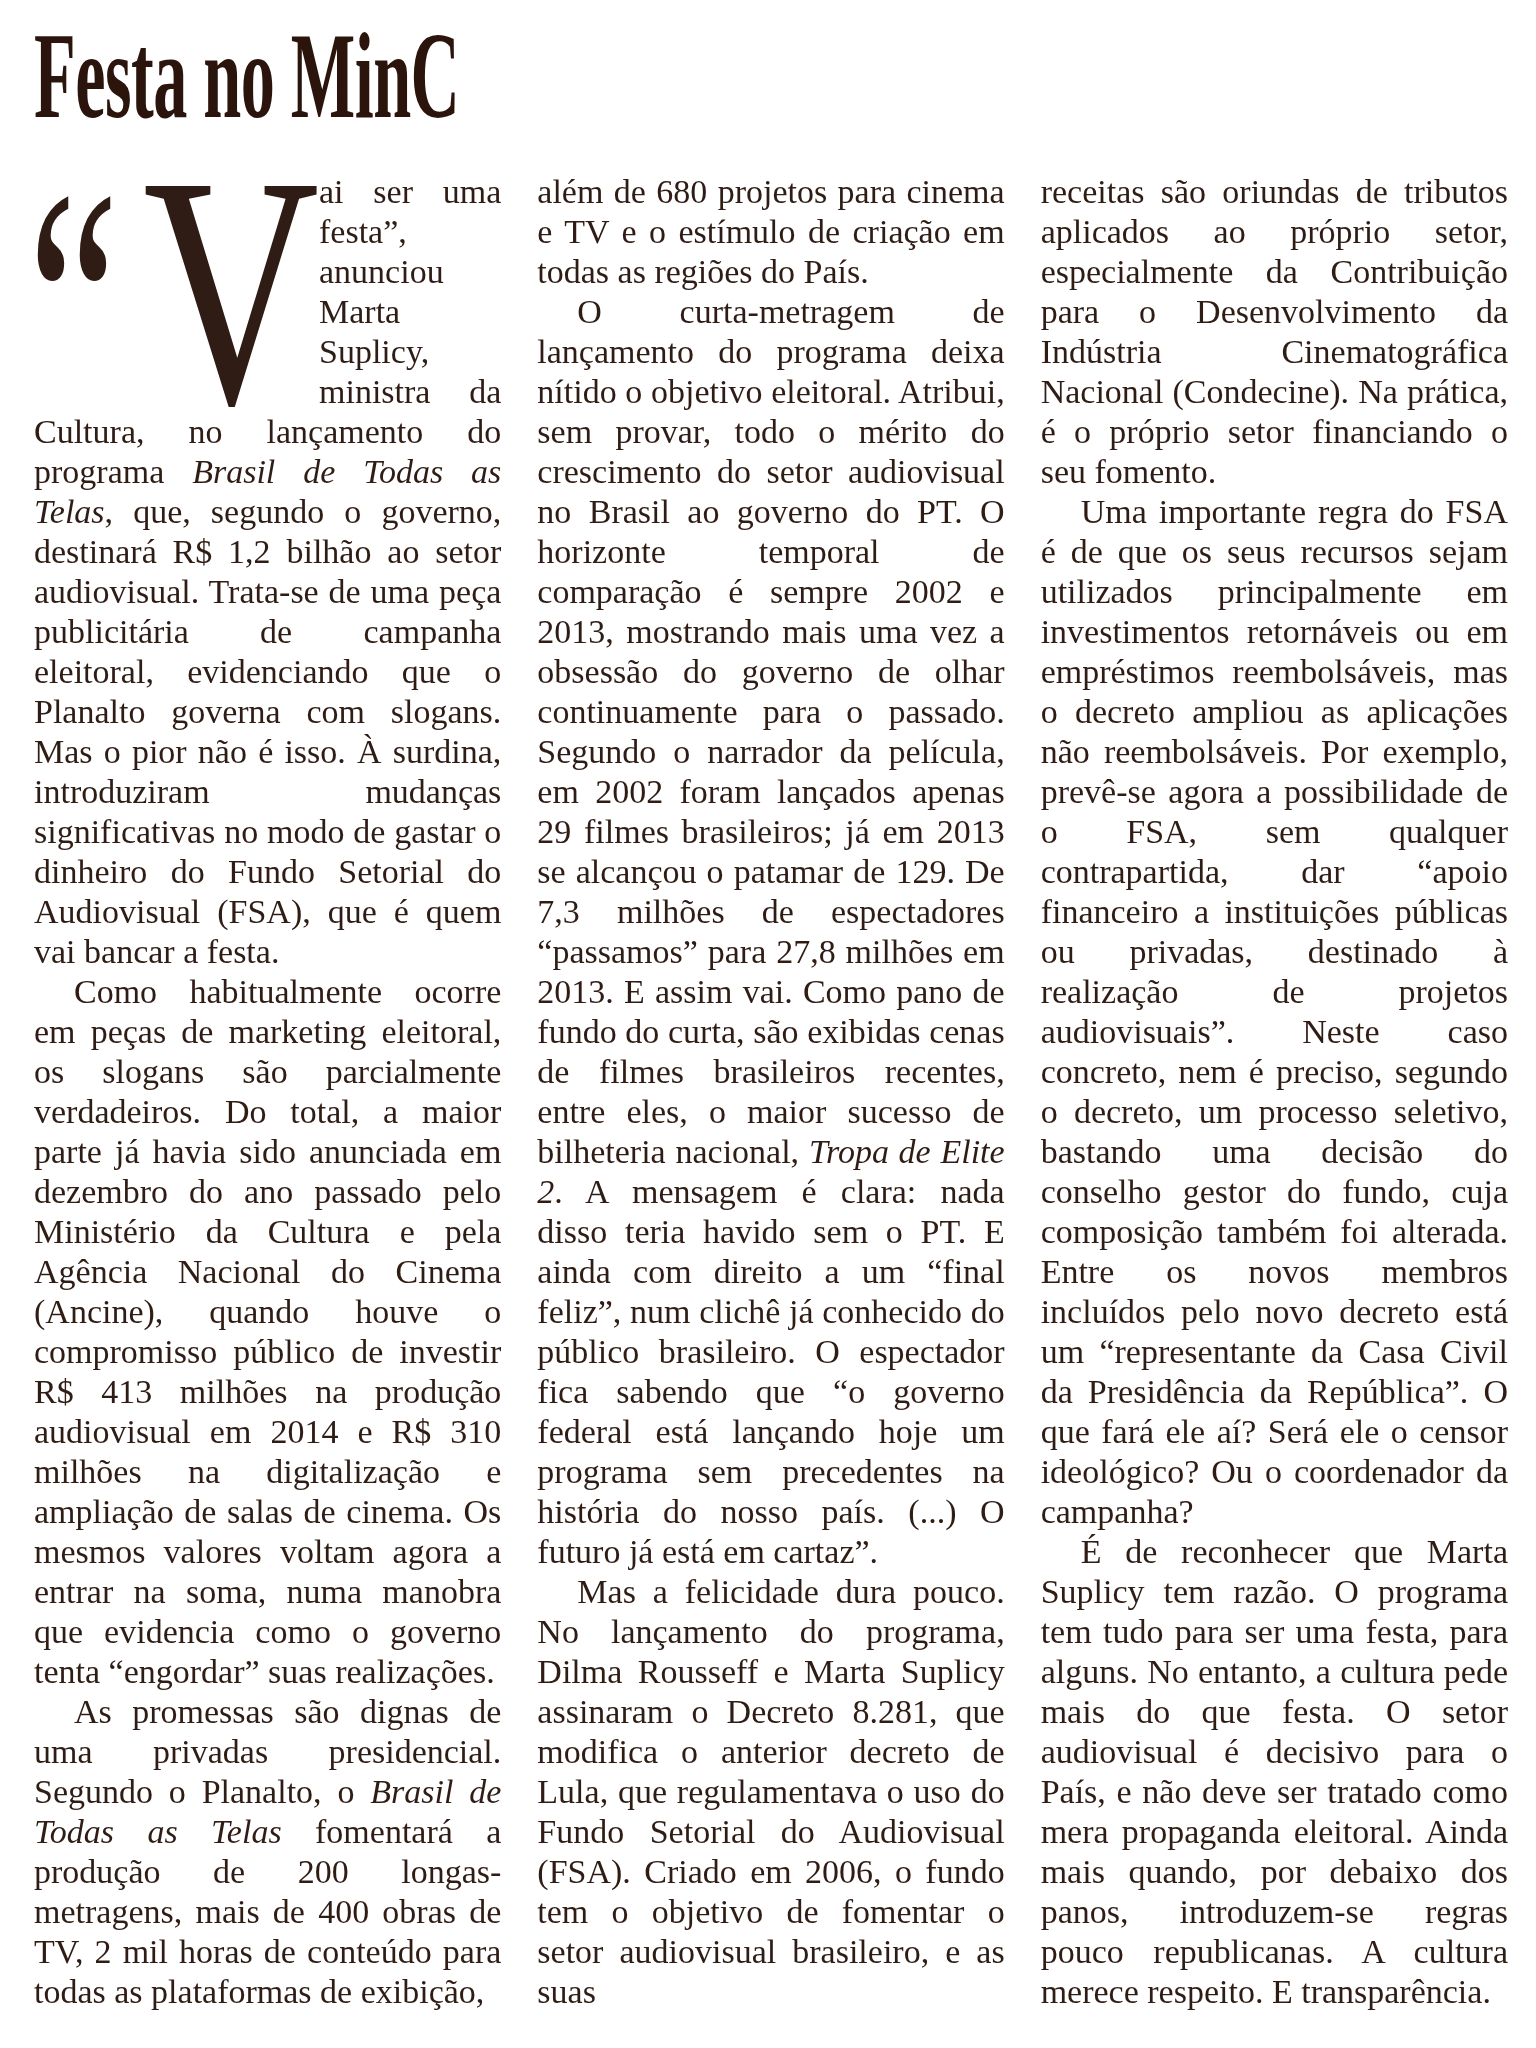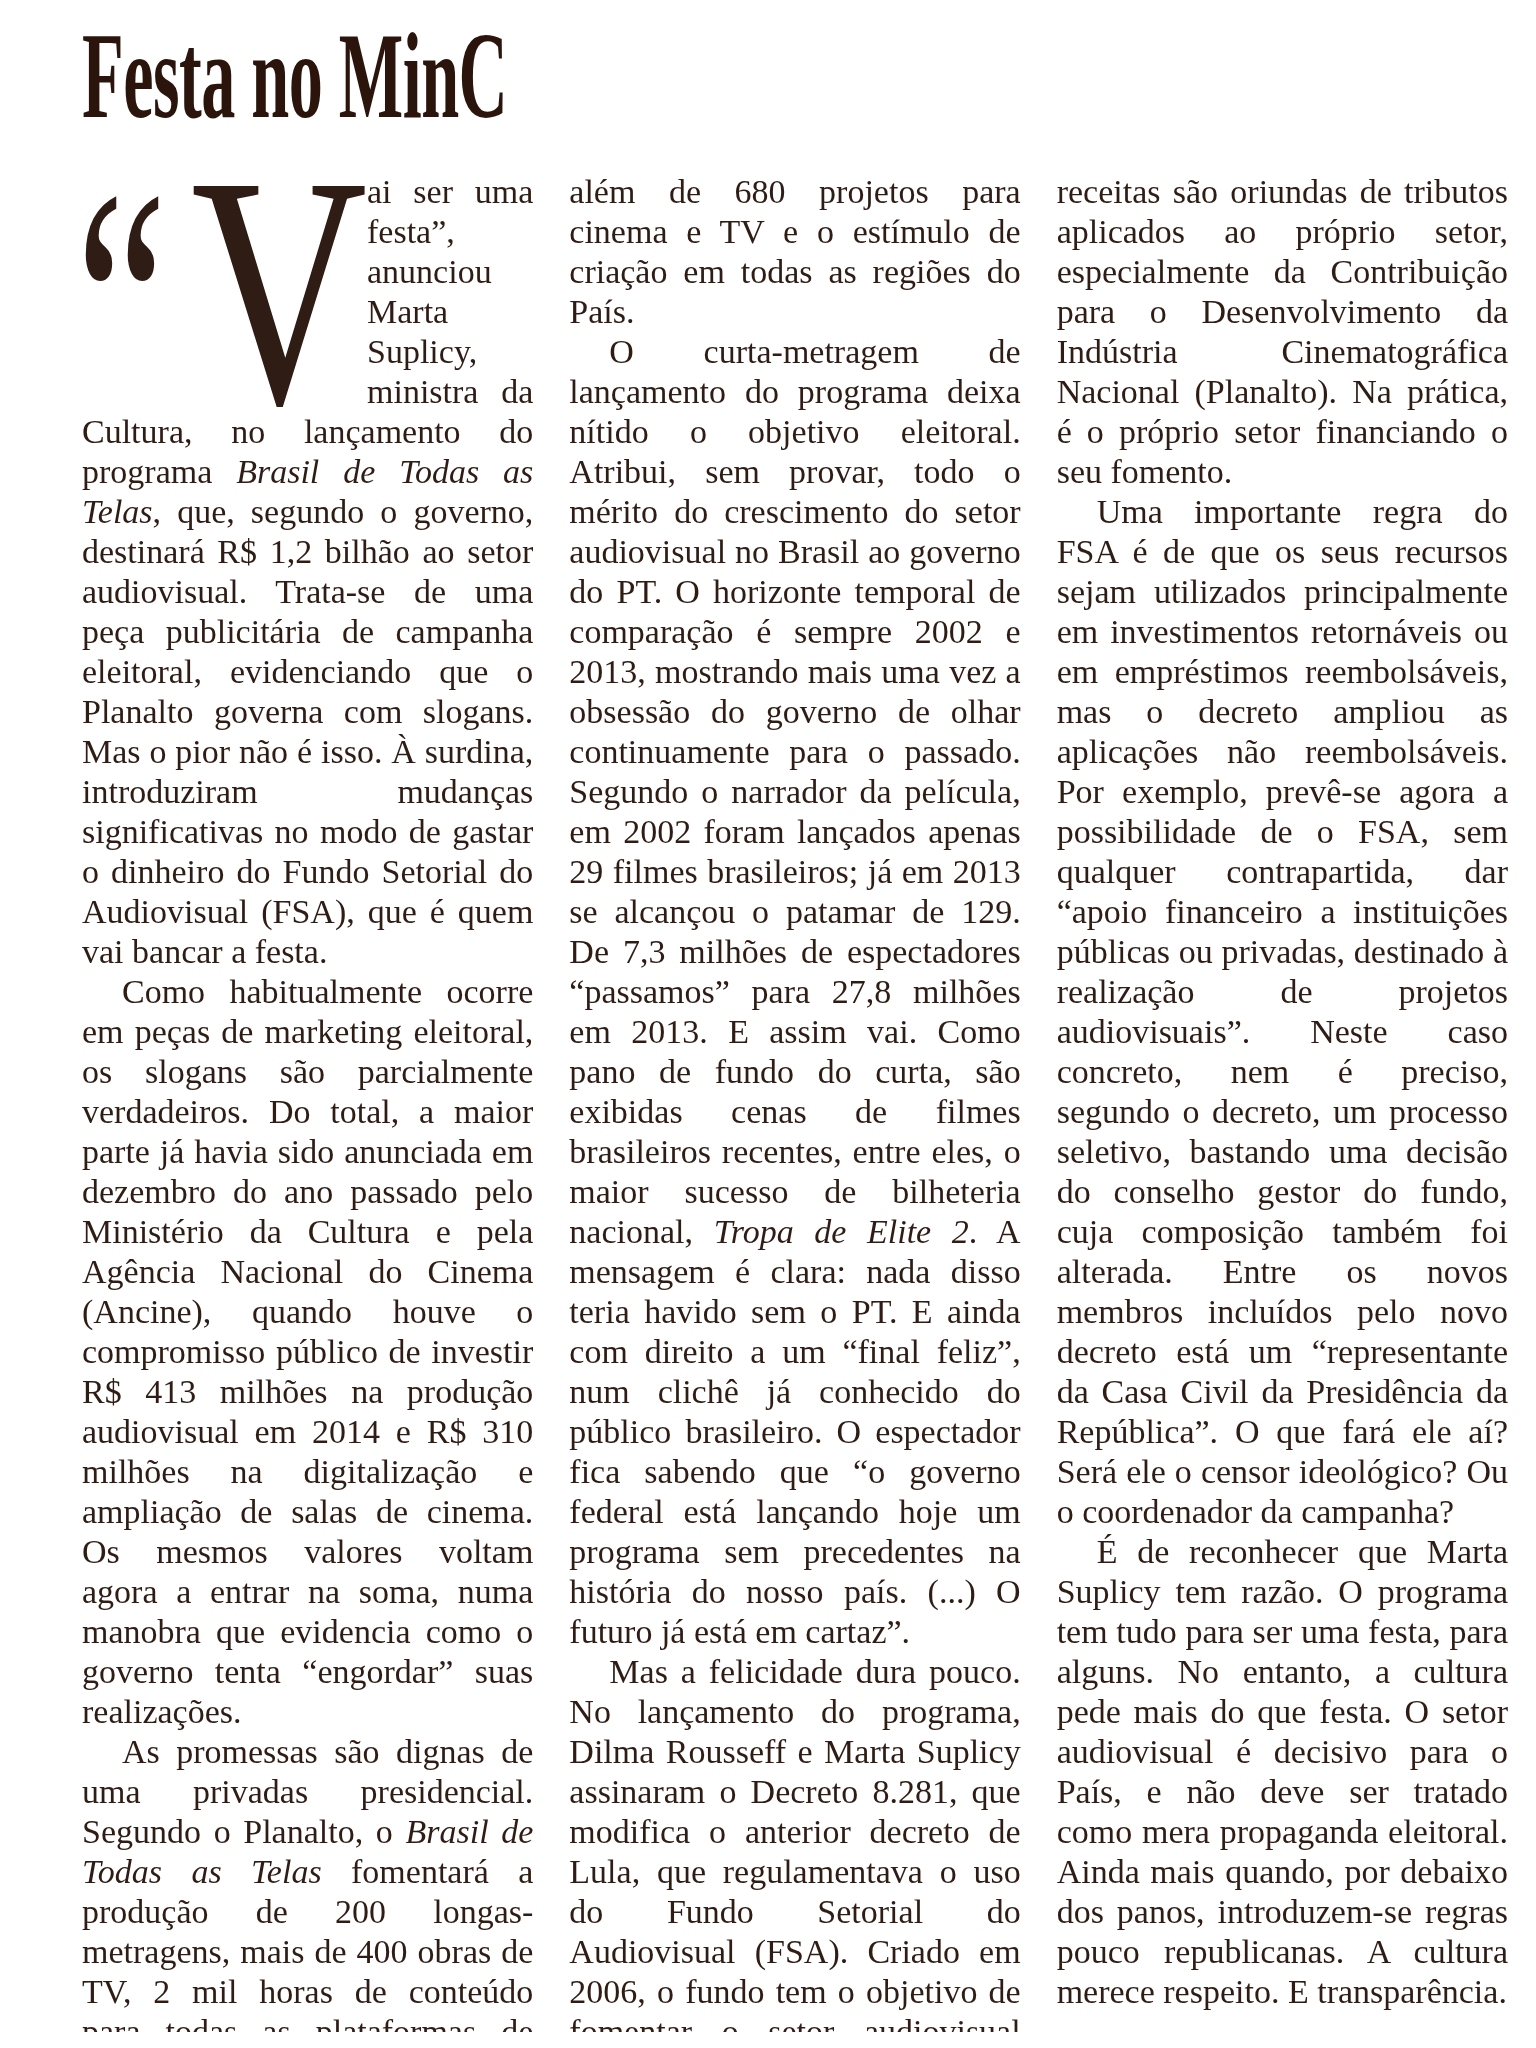--- a/index.html
+++ b/index.html
@@ -15,7 +15,7 @@
     font-family:"Liberation Serif", serif;
     overflow:hidden;
   }
-  .page{padding:14px 28px 0 34px;margin-left:48px;}
+  .page{padding:14px 28px 0 34px;}
   .headline{
     margin:0;
     font-size:122px;

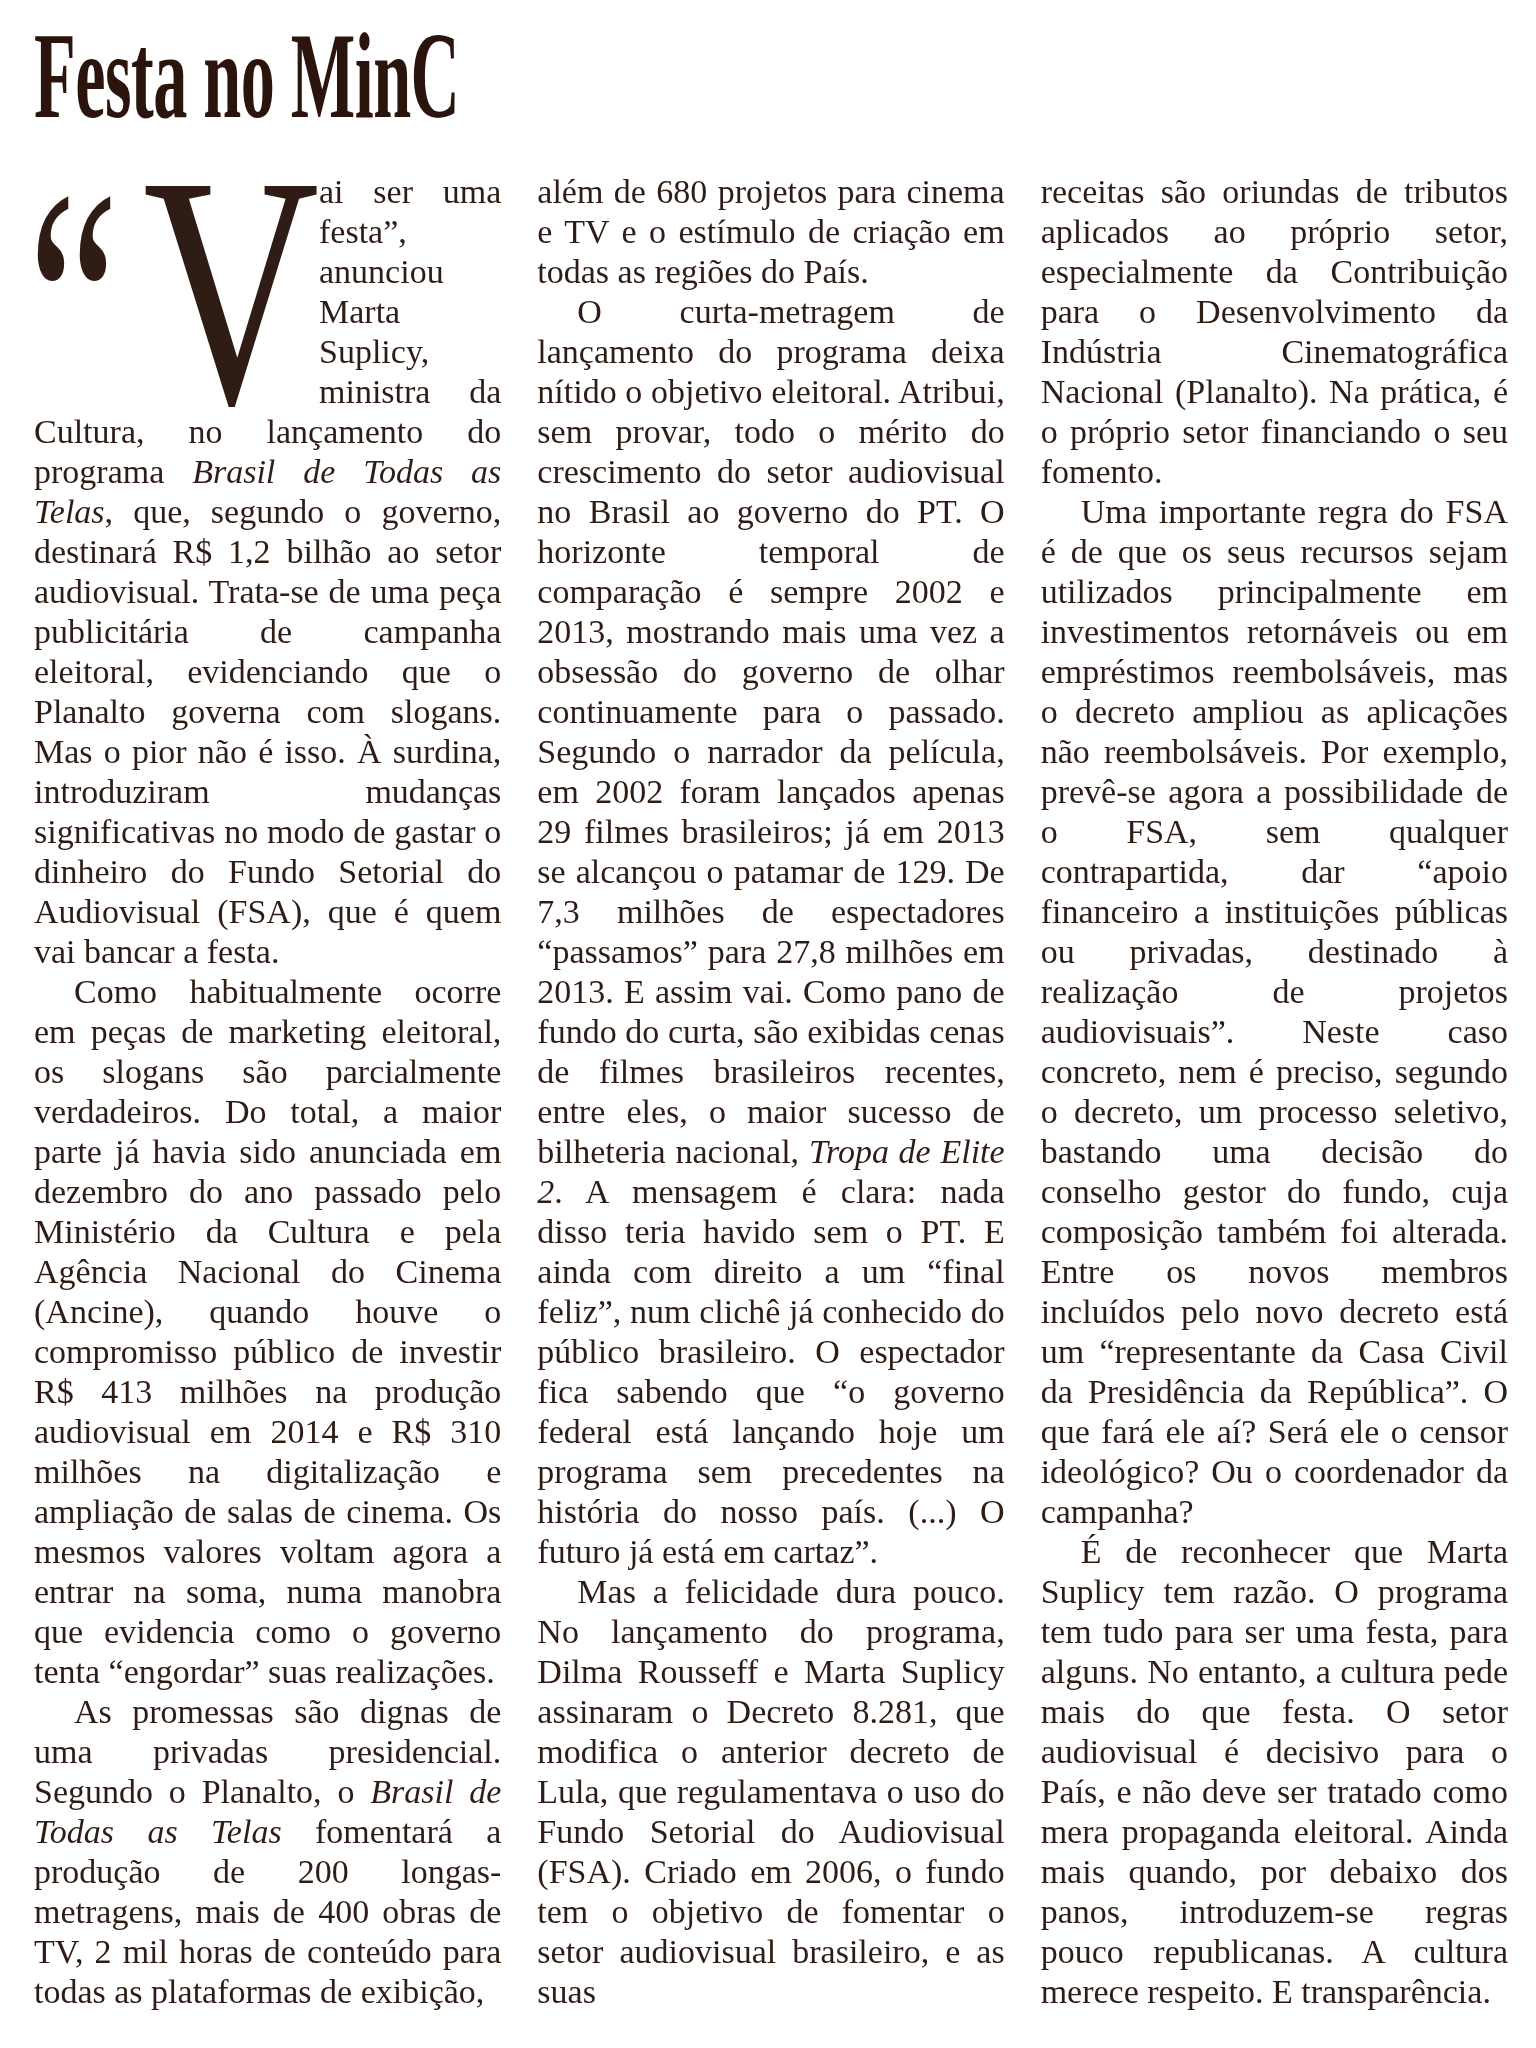--- a/index.html
+++ b/index.html
@@ -93,7 +93,7 @@
         <p class="indent"><span>Mas a felicidade dura pouco. No lançamento do programa, Dilma Rousseff e Marta Suplicy assinaram o Decreto 8.281, que modifica o anterior decreto de Lula, que regulamentava o uso do Fundo Setorial do Audiovisual (FSA). Criado em 2006, o fundo tem o objetivo de fomentar o setor audiovisual brasileiro, e as suas</span></p>
       </div>
     <div class="col">
-        <p class=""><span>receitas são oriundas de tributos aplicados ao próprio setor, especialmente da Contribuição para o Desenvolvimento da Indústria Cinematográfica Nacional (Planalto). Na prática, é o próprio setor financiando o seu fomento.</span></p>
+        <p class=""><span>receitas são oriundas de tributos aplicados ao próprio setor, especialmente da Contribuição para o Desenvolvimento da Indústria Cinematográfica Nacional (Condecine). Na prática, é o próprio setor financiando o seu fomento.</span></p>
         <p class="indent"><span>Uma importante regra do FSA é de que os seus recursos sejam utilizados principalmente em investimentos retornáveis ou em empréstimos reembolsáveis, mas o decreto ampliou as aplicações não reembolsáveis. Por exemplo, prevê-se agora a possibilidade de o FSA, sem qualquer contrapartida, dar “apoio financeiro a instituições públicas ou privadas, destinado à realização de projetos audiovisuais”. Neste caso concreto, nem é preciso, segundo o decreto, um processo seletivo, bastando uma decisão do conselho gestor do fundo, cuja composição também foi alterada. Entre os novos membros incluídos pelo novo decreto está um “representante da Casa Civil da Presidência da República”. O que fará ele aí? Será ele o censor ideológico? Ou o coordenador da campanha?</span></p>
         <p class="indent"><span>É de reconhecer que Marta Suplicy tem razão. O programa tem tudo para ser uma festa, para alguns. No entanto, a cultura pede mais do que festa. O setor audiovisual é decisivo para o País, e não deve ser tratado como mera propaganda eleitoral. Ainda mais quando, por debaixo dos panos, introduzem-se regras pouco republicanas. A cultura merece respeito. E transparência.</span></p>
       </div>

